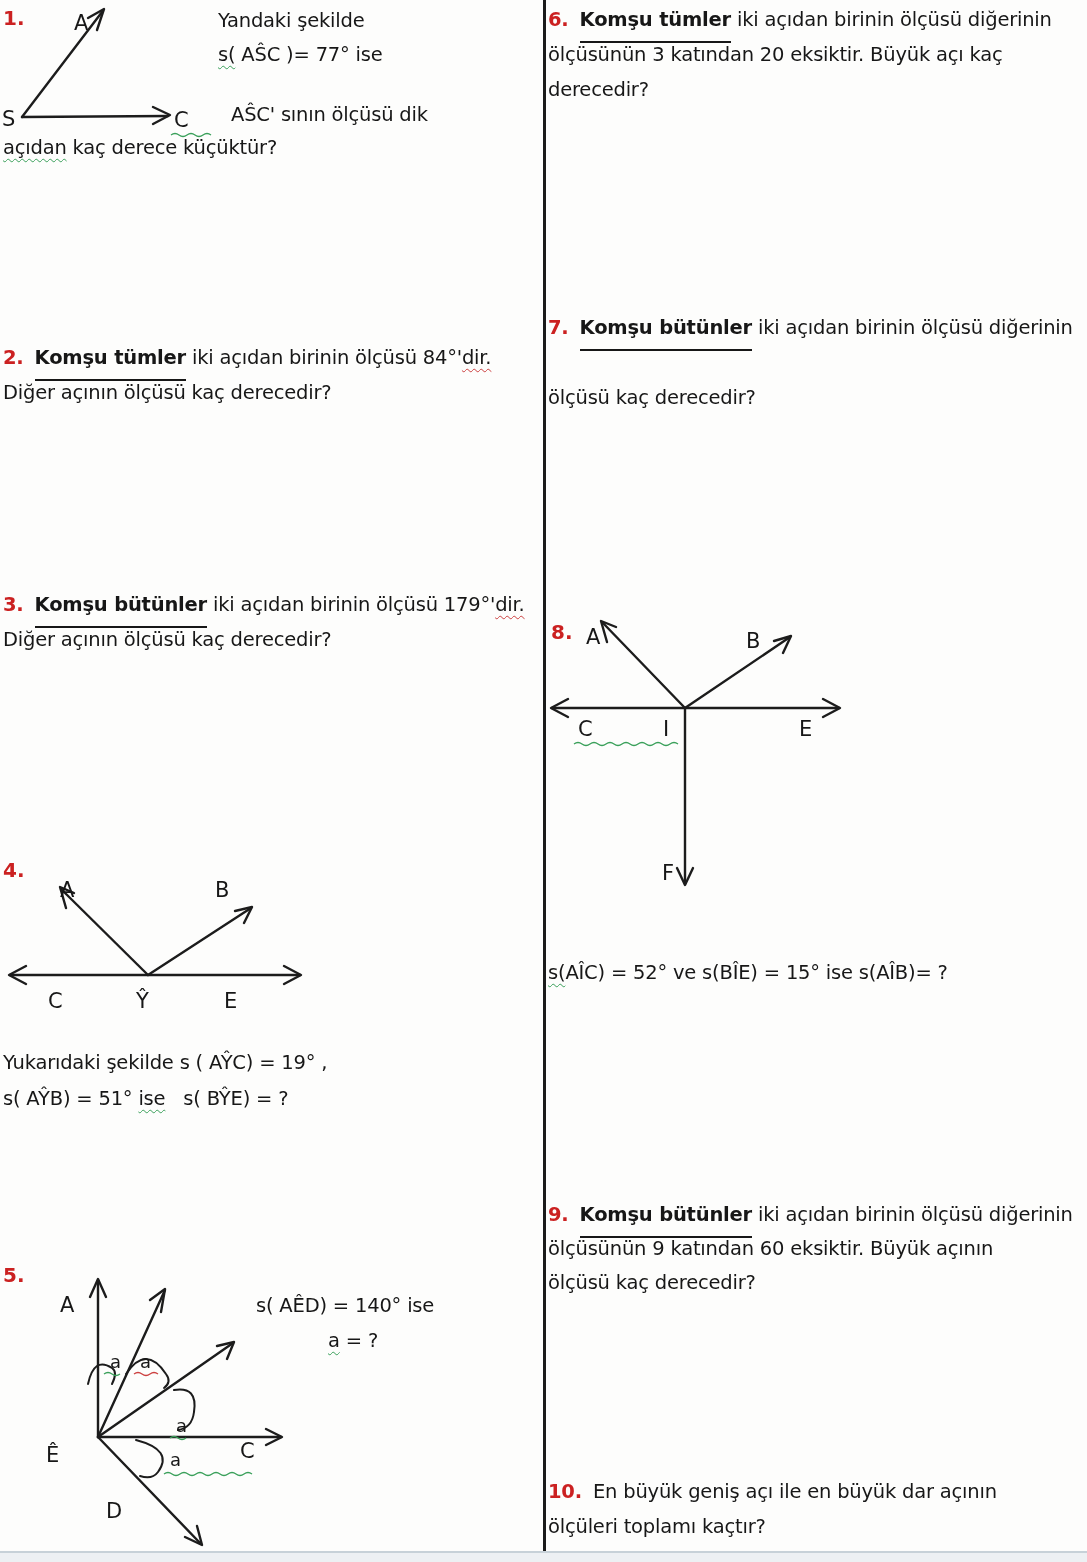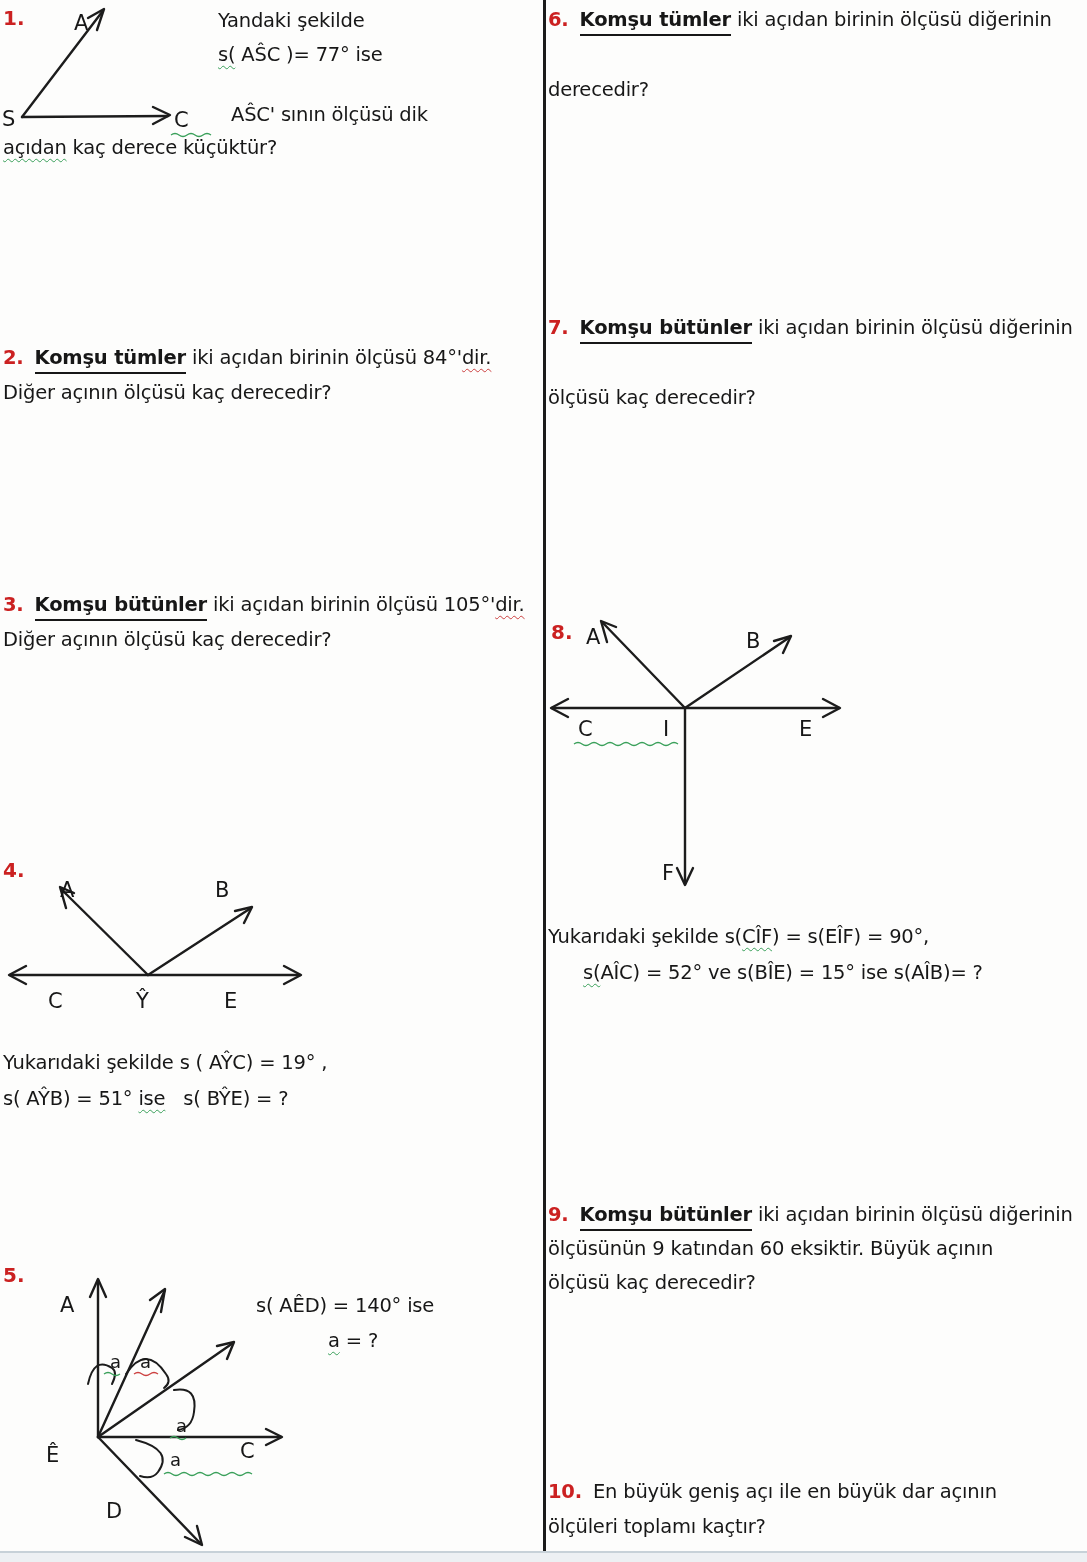--- a/index.html
+++ b/index.html
@@ -13,7 +13,7 @@
   .line { position:absolute; font-size:19.5px; letter-spacing:-0.2px; white-space:pre; line-height:1.3; }
   .num  { color:#cb2121; font-weight:bold; margin-right:11px; }
   .num-abs { position:absolute; color:#cb2121; font-weight:bold; font-size:20px; white-space:pre; }
-  .bold-u { font-weight:bold; border-bottom:2.4px solid #171717; padding-bottom:3px;margin-top:36px; }
+  .bold-u { font-weight:bold; border-bottom:2.4px solid #171717; padding-bottom:10px;margin-top:36px; }
   .sq-g { text-decoration-line:underline; text-decoration-style:wavy; text-decoration-color:#3aa05a; text-decoration-thickness:1.2px; text-underline-offset:4px; }
   .sq-r { text-decoration-line:underline; text-decoration-style:wavy; text-decoration-color:#cc4040; text-decoration-thickness:1.2px; text-underline-offset:4px; }
   svg.diagram { position:absolute; overflow:visible; }

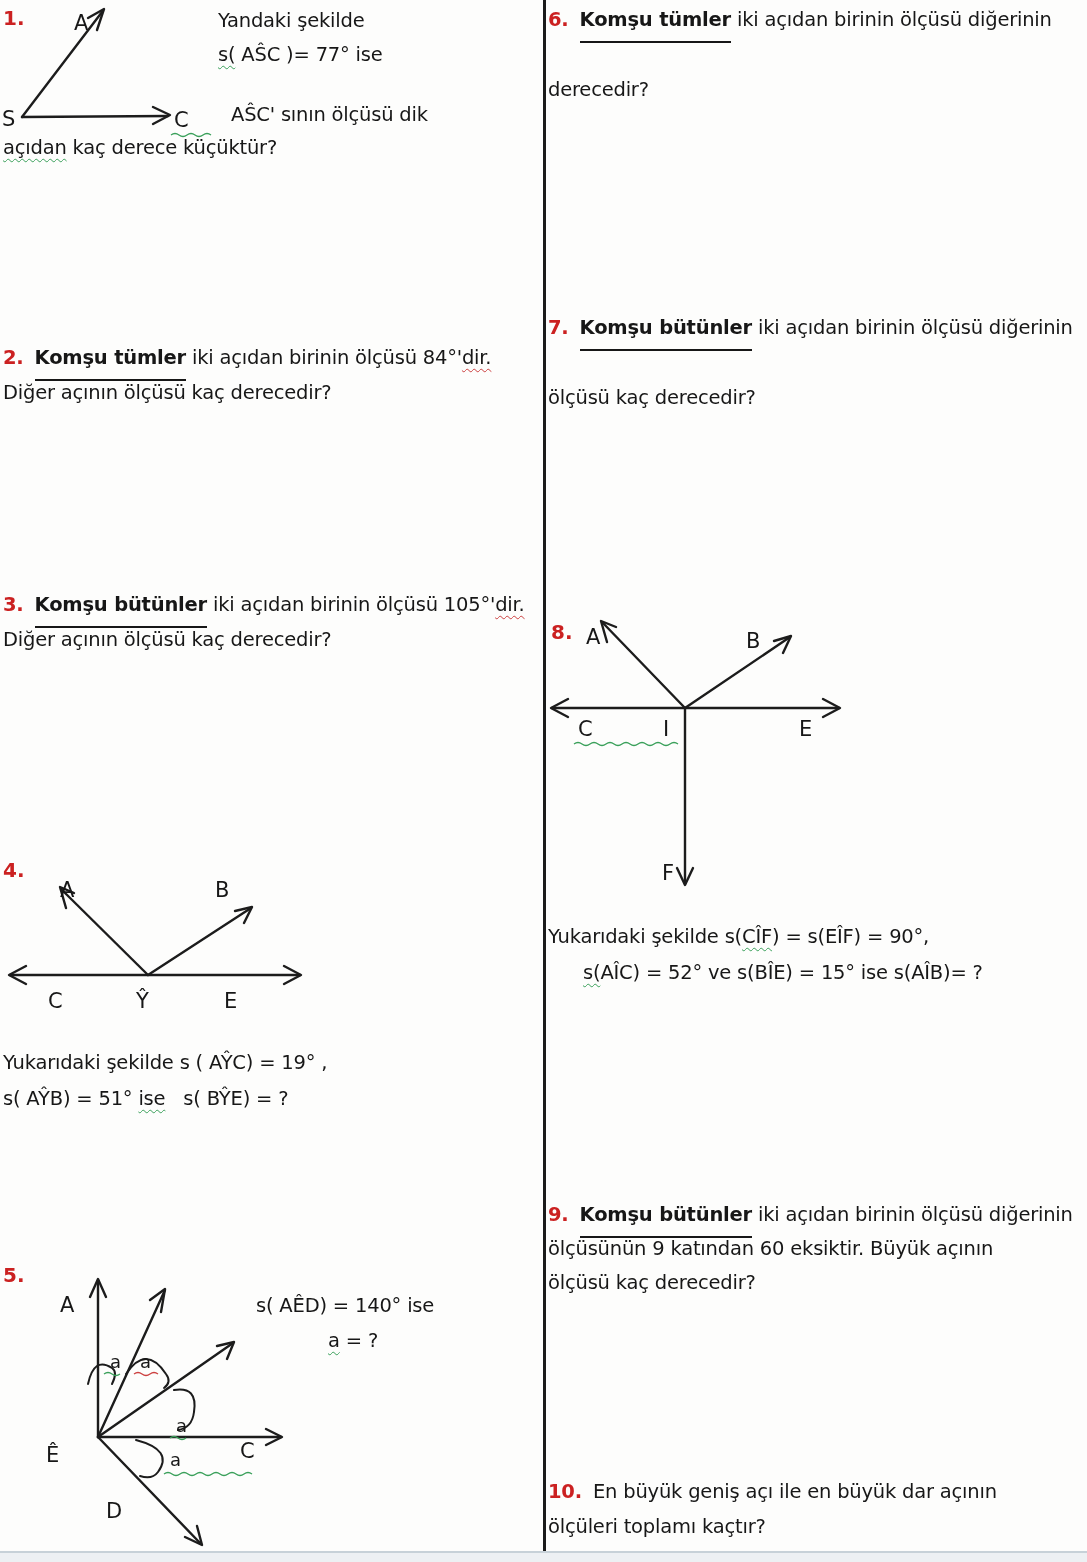--- a/index.html
+++ b/index.html
@@ -105,6 +105,7 @@
   <div class="line" style="left:328px; top:1328px;"><span class="sq-g">a</span><span> = ?</span></div>
 
   <div class="line" style="left:548px; top:7px;"><span class="num">6.</span><span class="bold-u">Komşu tümler</span><span> iki açıdan birinin ölçüsü diğerinin</span></div>
+  <div class="line" style="left:548px; top:42px;">ölçüsünün 3 katından 20 eksiktir. Büyük açı kaç</div>
   <div class="line" style="left:548px; top:77px;">derecedir?</div>
 
   <div class="line" style="left:548px; top:315px;"><span class="num">7.</span><span class="bold-u">Komşu bütünler</span><span> iki açıdan birinin ölçüsü diğerinin</span></div>

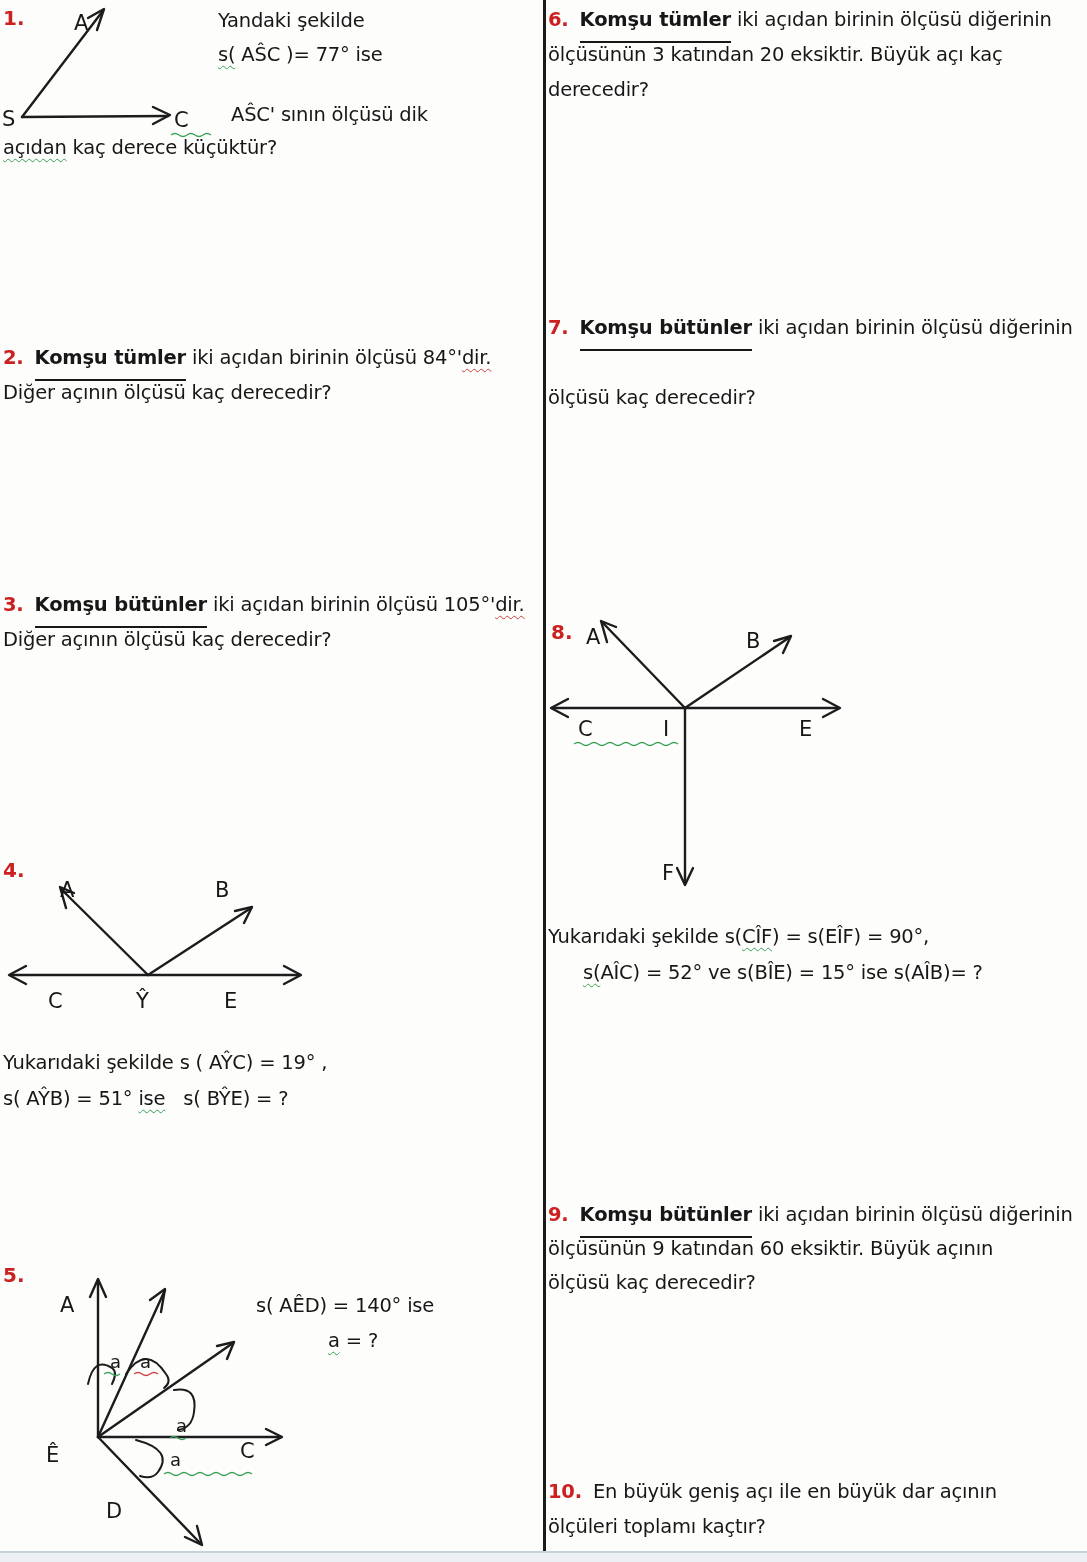--- a/index.html
+++ b/index.html
@@ -51,7 +51,7 @@
   <div class="line" style="left:3px; top:345px;"><span class="num">2.</span><span class="bold-u">Komşu tümler</span><span> iki açıdan birinin ölçüsü 84°'</span><span class="sq-r">dir.</span></div>
   <div class="line" style="left:3px; top:380px;">Diğer açının ölçüsü kaç derecedir?</div>
 
-  <div class="line" style="left:3px; top:592px;"><span class="num">3.</span><span class="bold-u">Komşu bütünler</span><span> iki açıdan birinin ölçüsü 105°'</span><span class="sq-r">dir.</span></div>
+  <div class="line" style="left:3px; top:592px;"><span class="num">3.</span><span class="bold-u">Komşu bütünler</span><span> iki açıdan birinin ölçüsü 179°'</span><span class="sq-r">dir.</span></div>
   <div class="line" style="left:3px; top:627px;">Diğer açının ölçüsü kaç derecedir?</div>
 
   <div class="num-abs" style="left:3px; top:858px;">4.</div>

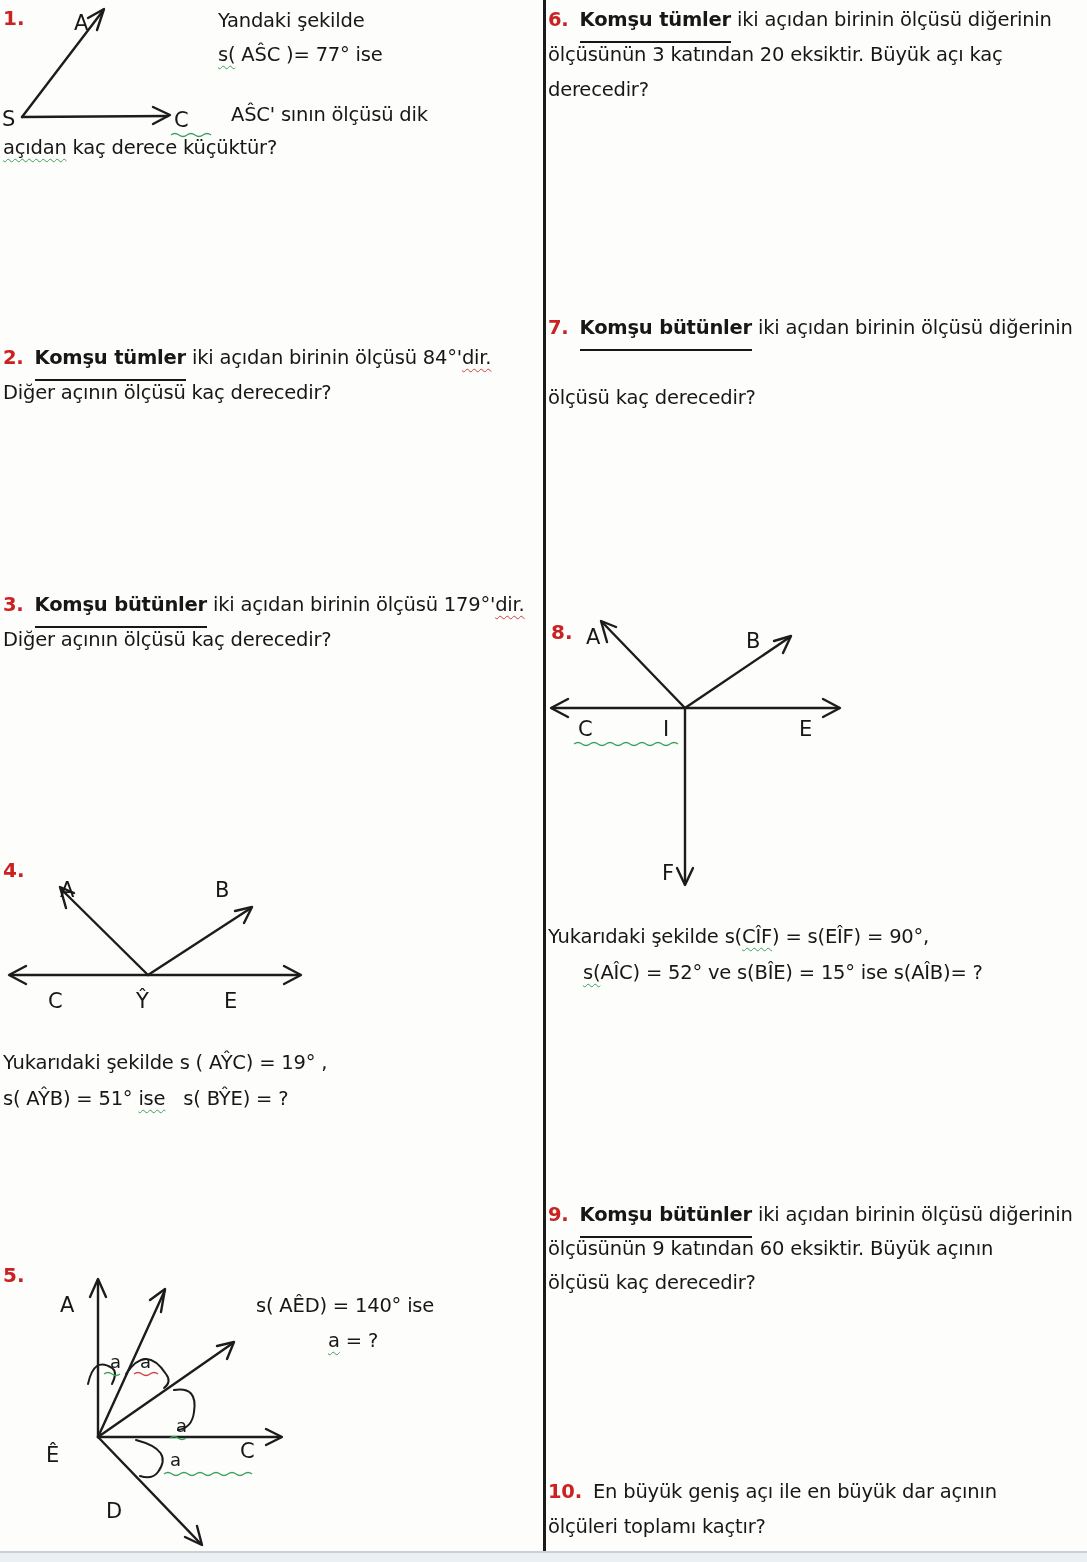--- a/index.html
+++ b/index.html
@@ -130,7 +130,6 @@
     <text x="116" y="284">F</text>
     <path class="wave-g" d="M28 148 q4 -3 8 0 t8 0 t8 0 t8 0 t8 0 t8 0 t8 0 t8 0 t8 0 t8 0 t8 0 t8 0 t8 0"></path>
   </svg>
-  <div class="line" style="left:548px; top:924px;"><span>Yukarıdaki şekilde s(</span><span class="sq-g">CÎF</span><span>) = s(EÎF) = 90°,</span></div>
   <div class="line" style="left:548px; top:960px;margin-left:35px;"><span class="sq-g">s(</span><span>AÎC) = 52° ve s(BÎE) = 15° ise s(AÎB)= ?</span></div>
 
   <div class="line" style="left:548px; top:1202px;"><span class="num">9.</span><span class="bold-u">Komşu bütünler</span><span> iki açıdan birinin ölçüsü diğerinin</span></div>

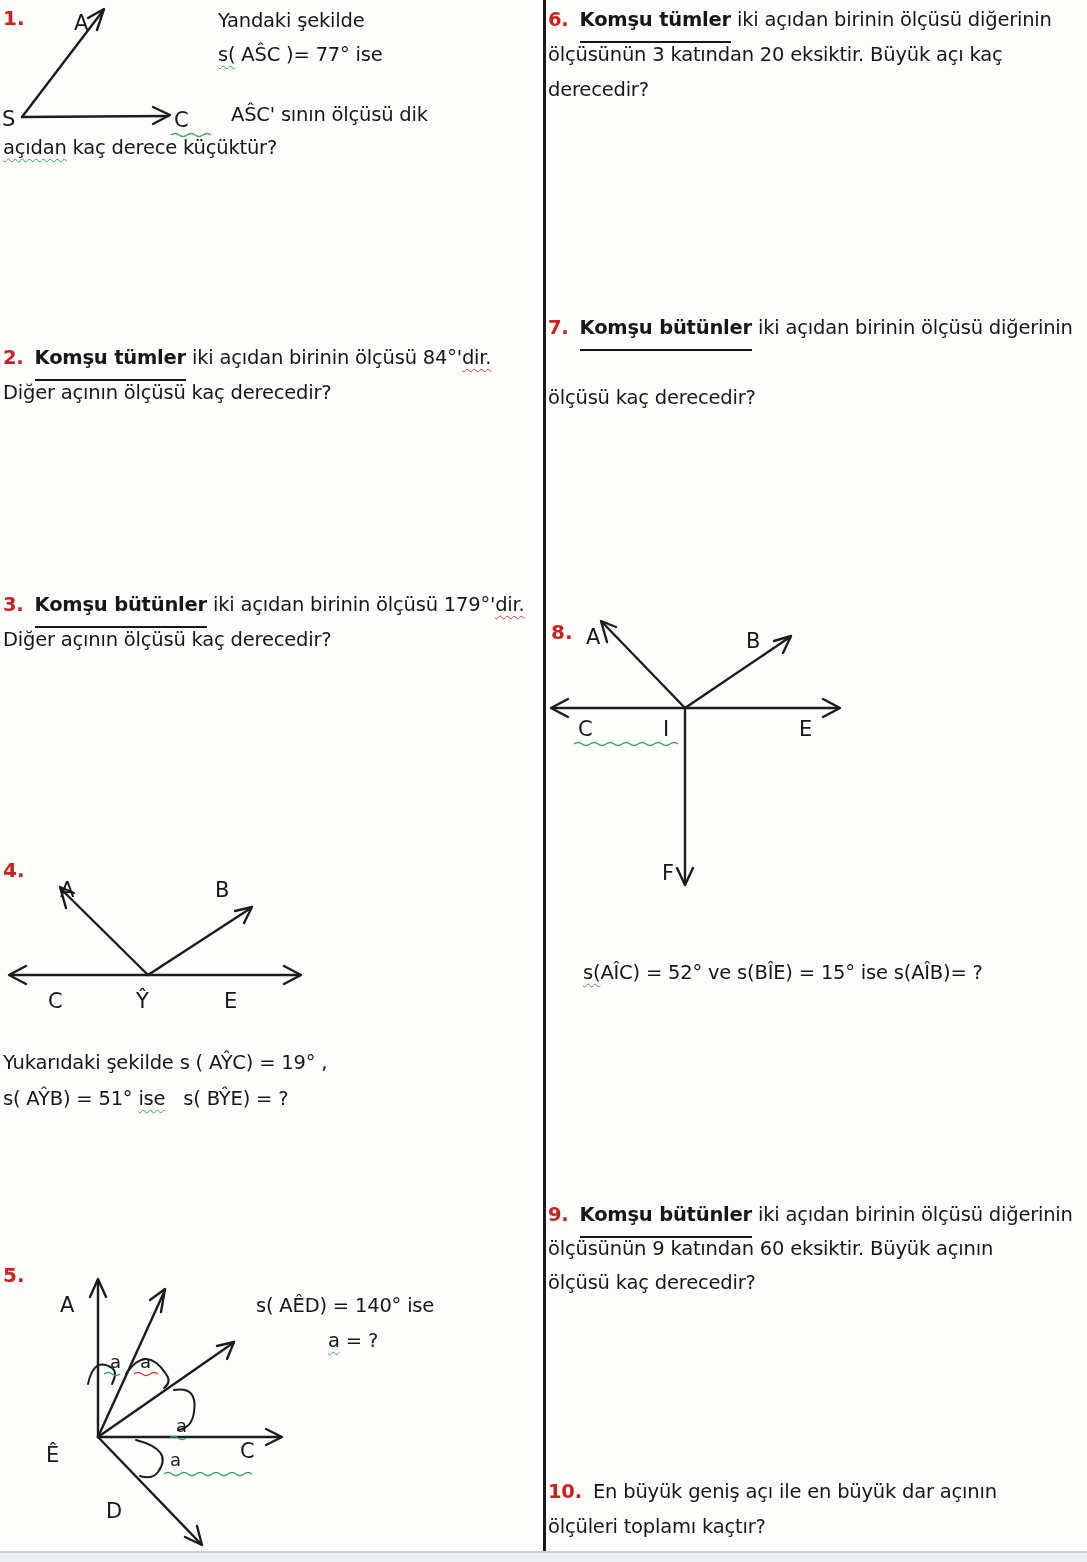--- a/index.html
+++ b/index.html
@@ -130,7 +130,7 @@
     <text x="116" y="284">F</text>
     <path class="wave-g" d="M28 148 q4 -3 8 0 t8 0 t8 0 t8 0 t8 0 t8 0 t8 0 t8 0 t8 0 t8 0 t8 0 t8 0 t8 0"></path>
   </svg>
-  <div class="line" style="left:548px; top:960px;margin-left:35px;"><span class="sq-g">s(</span><span>AÎC) = 52° ve s(BÎE) = 15° ise s(AÎB)= ?</span></div>
+  <div class="line" style="left:548px; top:960px;"><span class="sq-g">s(</span><span>AÎC) = 52° ve s(BÎE) = 15° ise s(AÎB)= ?</span></div>
 
   <div class="line" style="left:548px; top:1202px;"><span class="num">9.</span><span class="bold-u">Komşu bütünler</span><span> iki açıdan birinin ölçüsü diğerinin</span></div>
   <div class="line" style="left:548px; top:1236px;">ölçüsünün 9 katından 60 eksiktir. Büyük açının</div>

